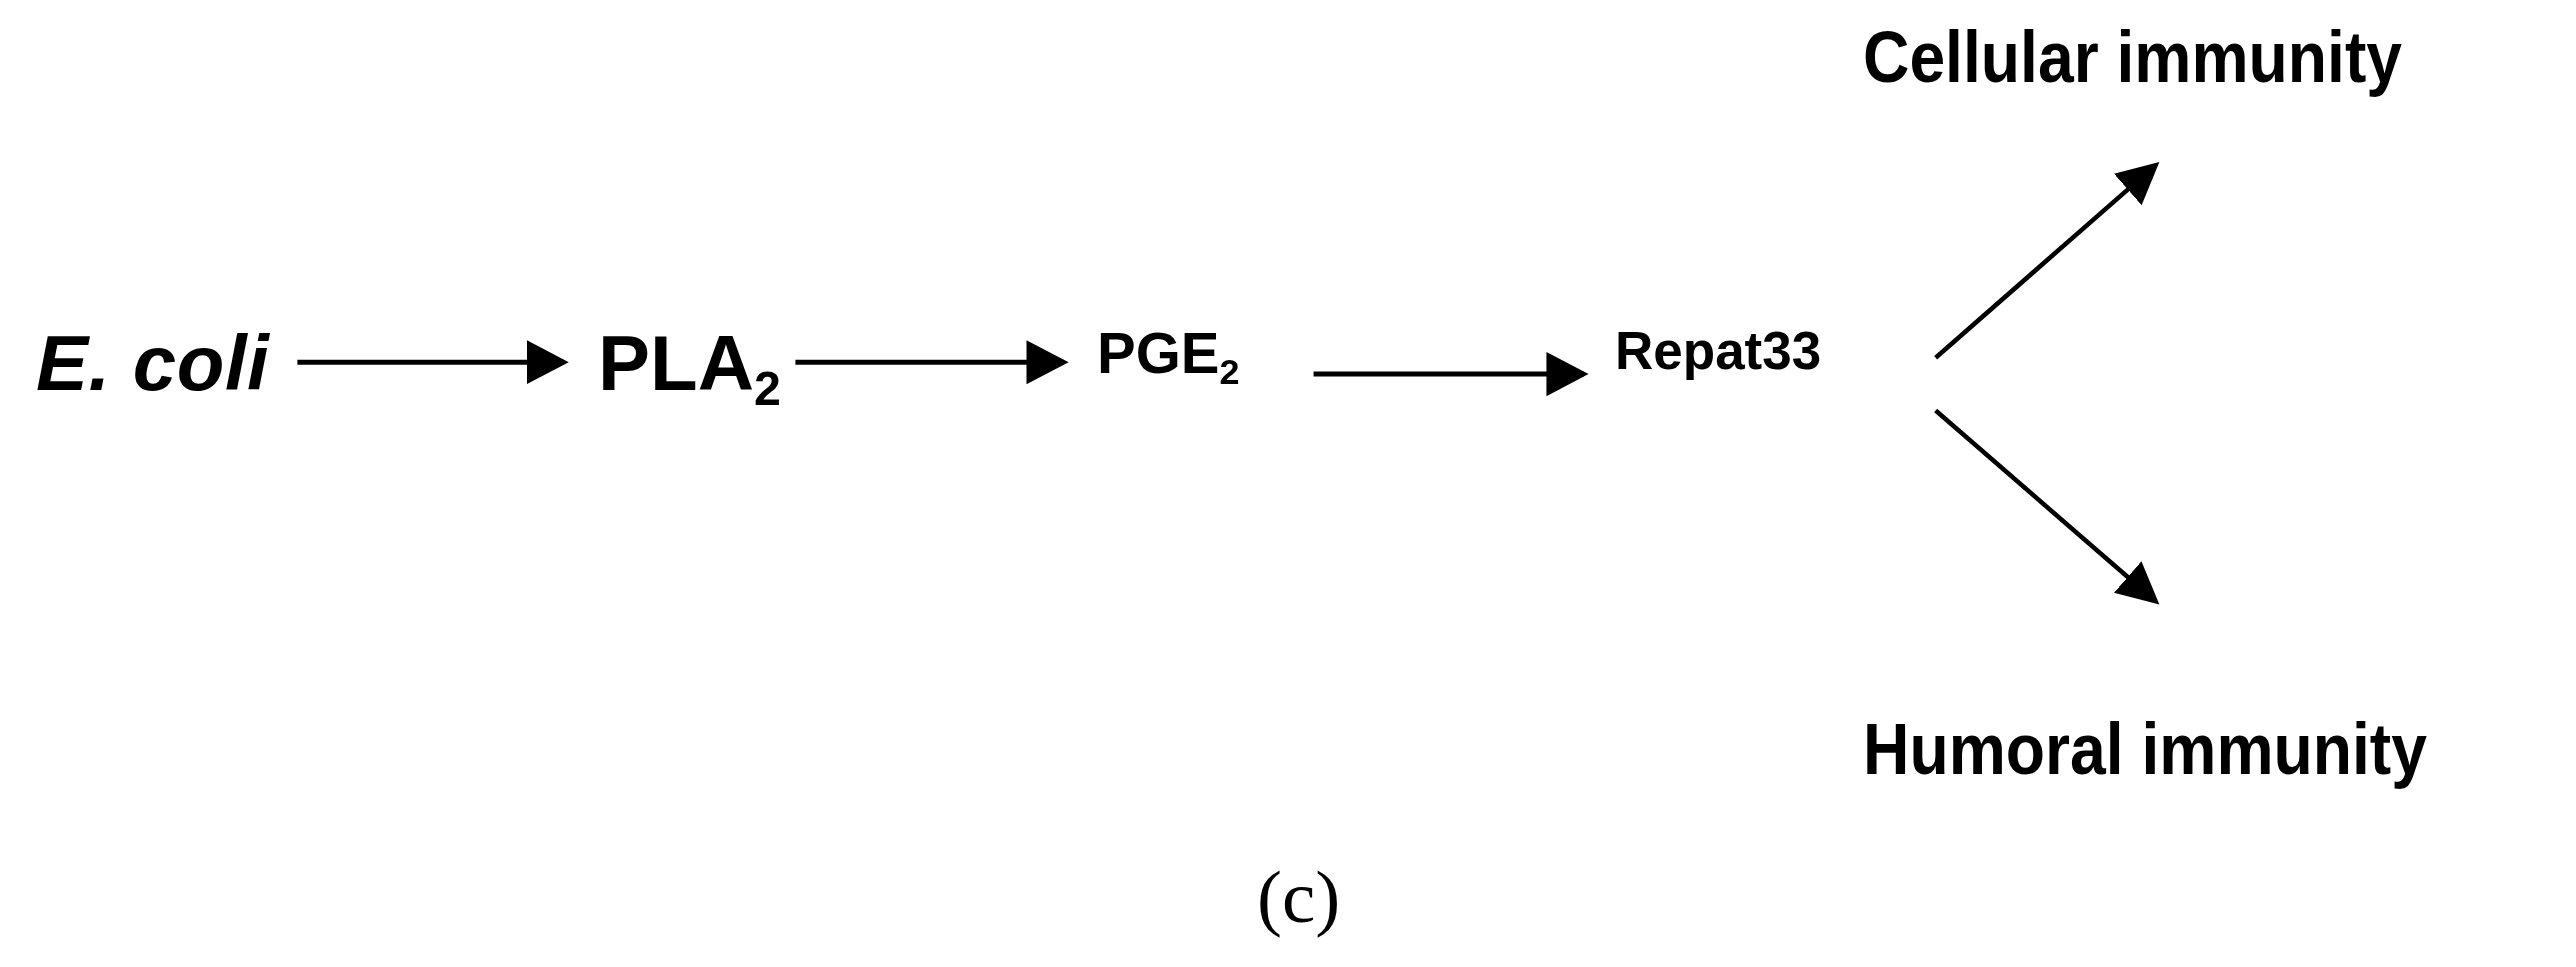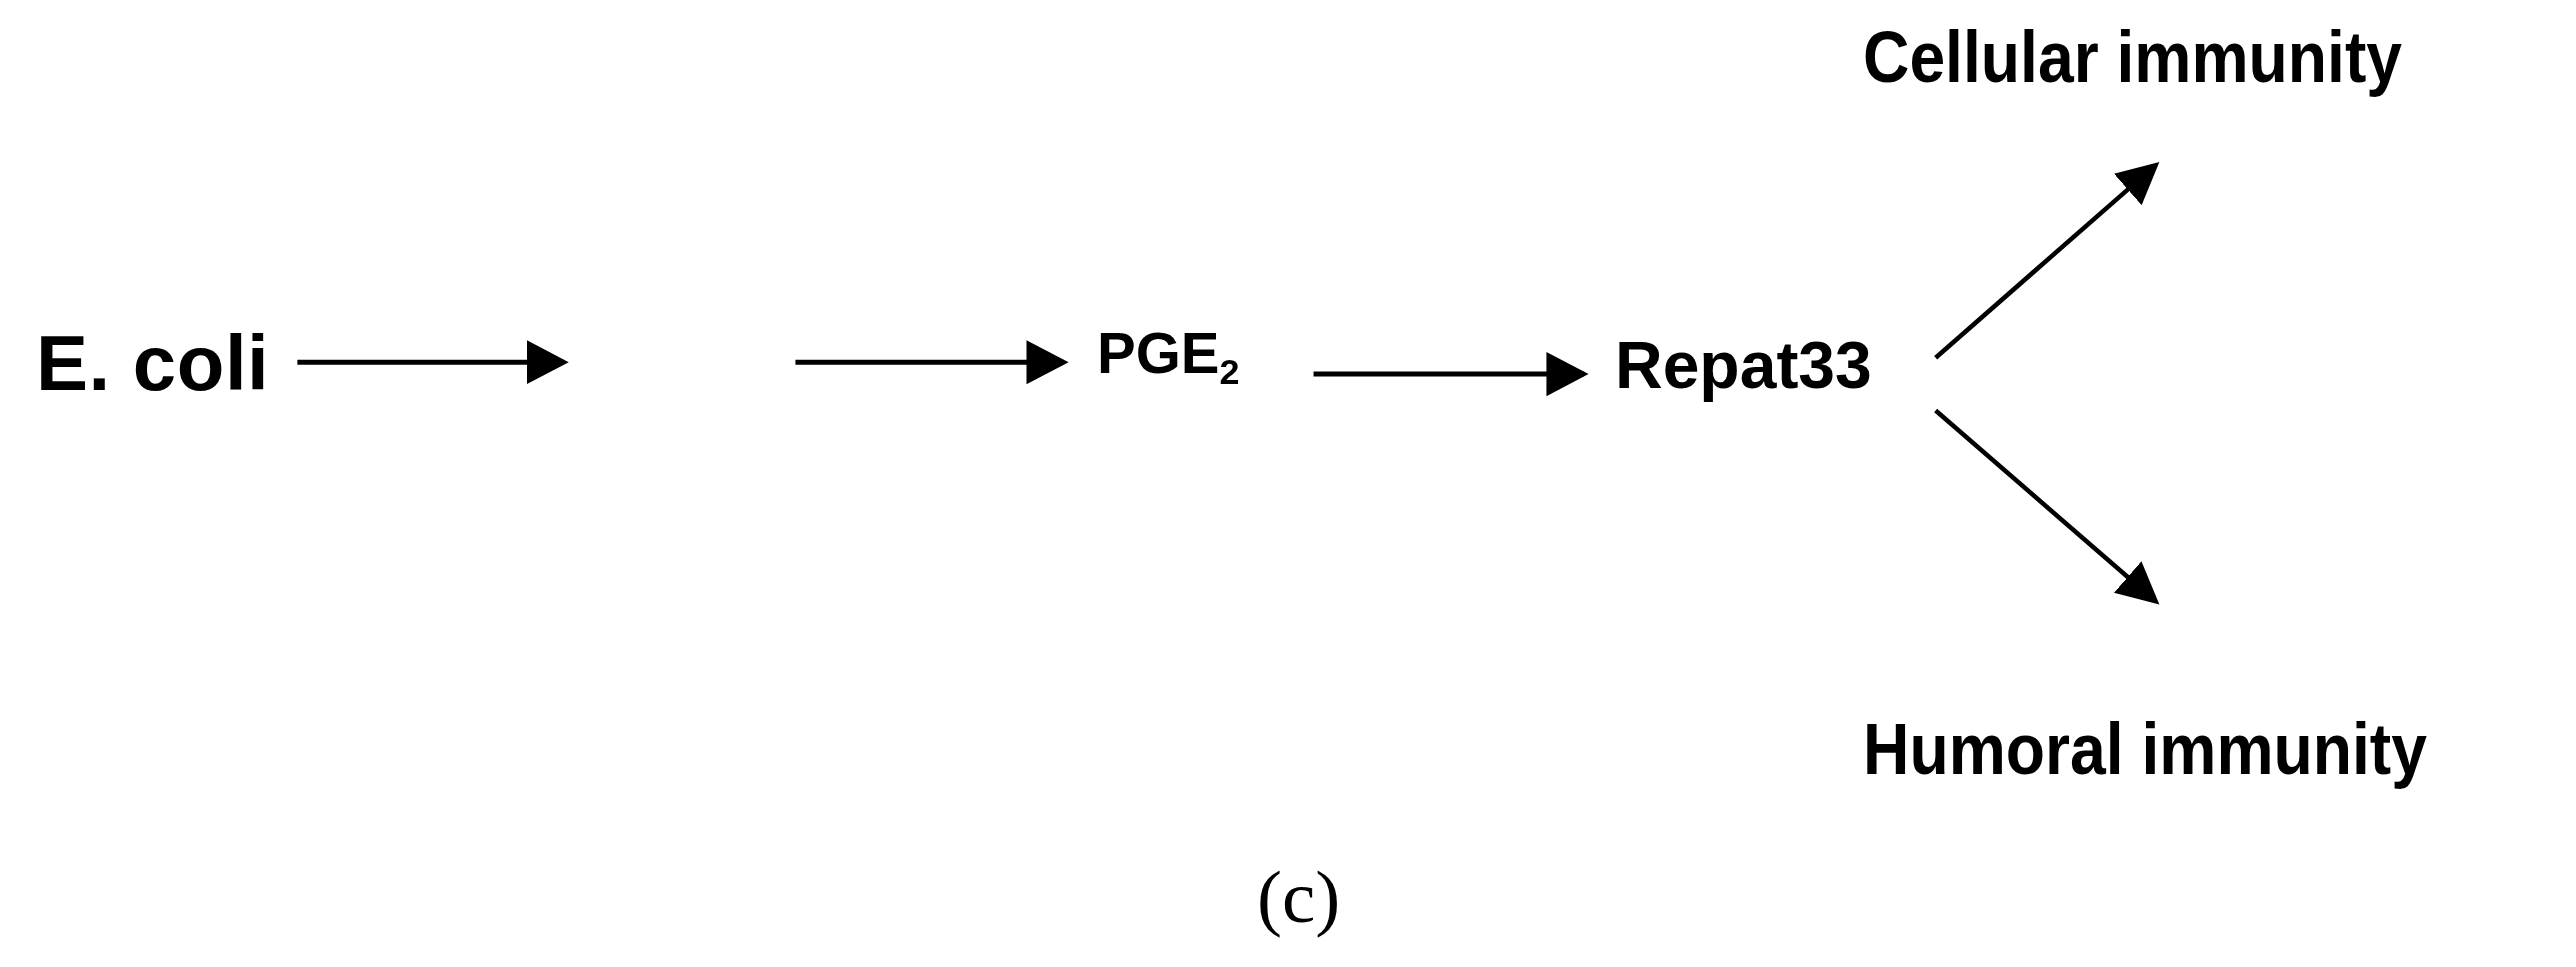--- a/index.html
+++ b/index.html
@@ -38,6 +38,7 @@
     left: 36px;
     top: 324px;
     font-size: 78px;
+    font-style: italic;
     letter-spacing: 0.5px;
   }
   

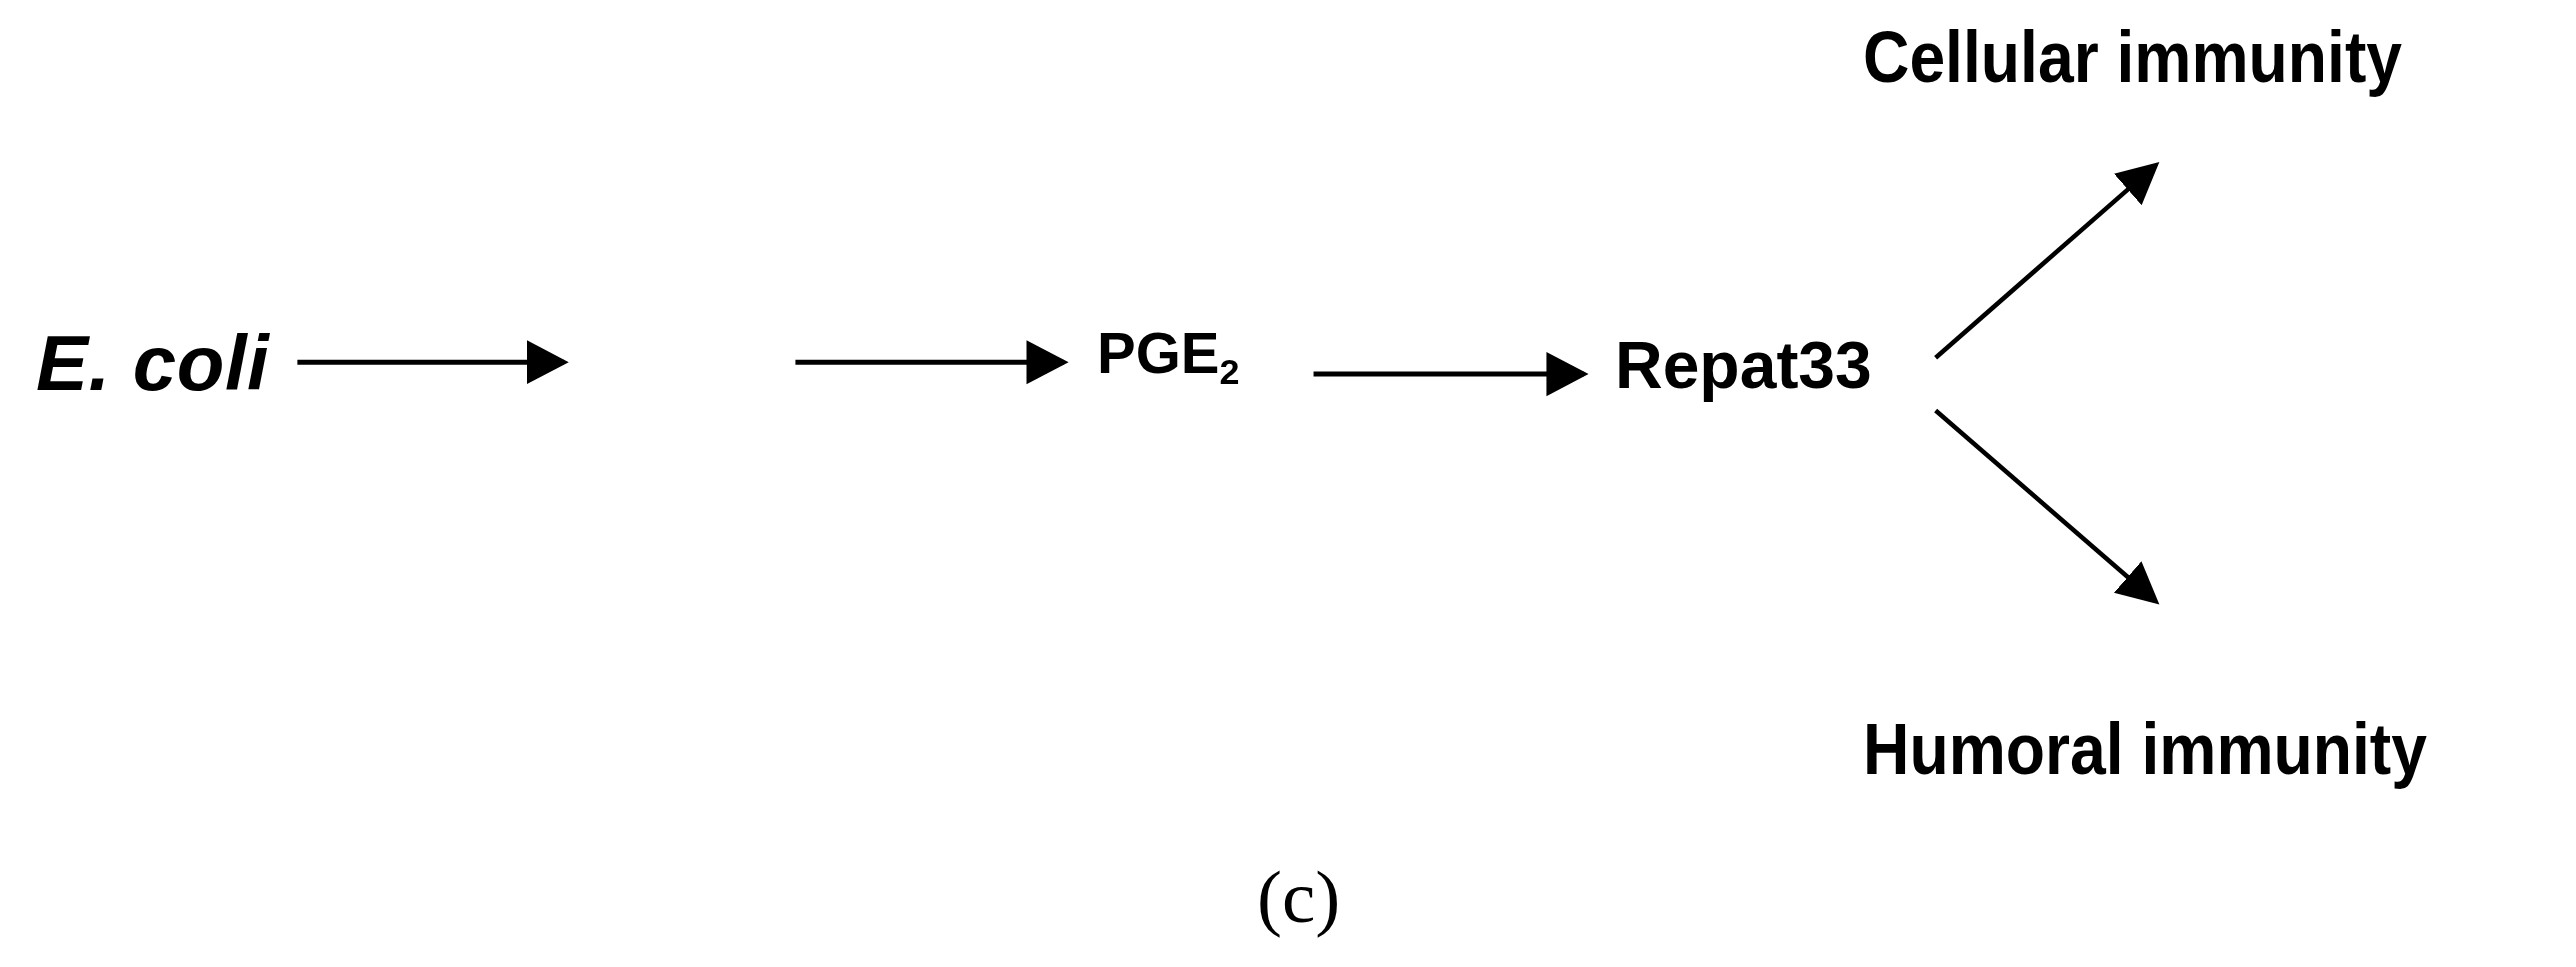--- a/index.html
+++ b/index.html
@@ -129,6 +129,7 @@
 
   <div class="node-label" id="node-ecoli">E. coli</div>
 
+  <div class="node-label" id="node-pla2"><span>PLA</span><span class="sub">2</span></div>
 
   <div class="node-label" id="node-pge2"><span>PGE</span><span class="sub">2</span></div>
 

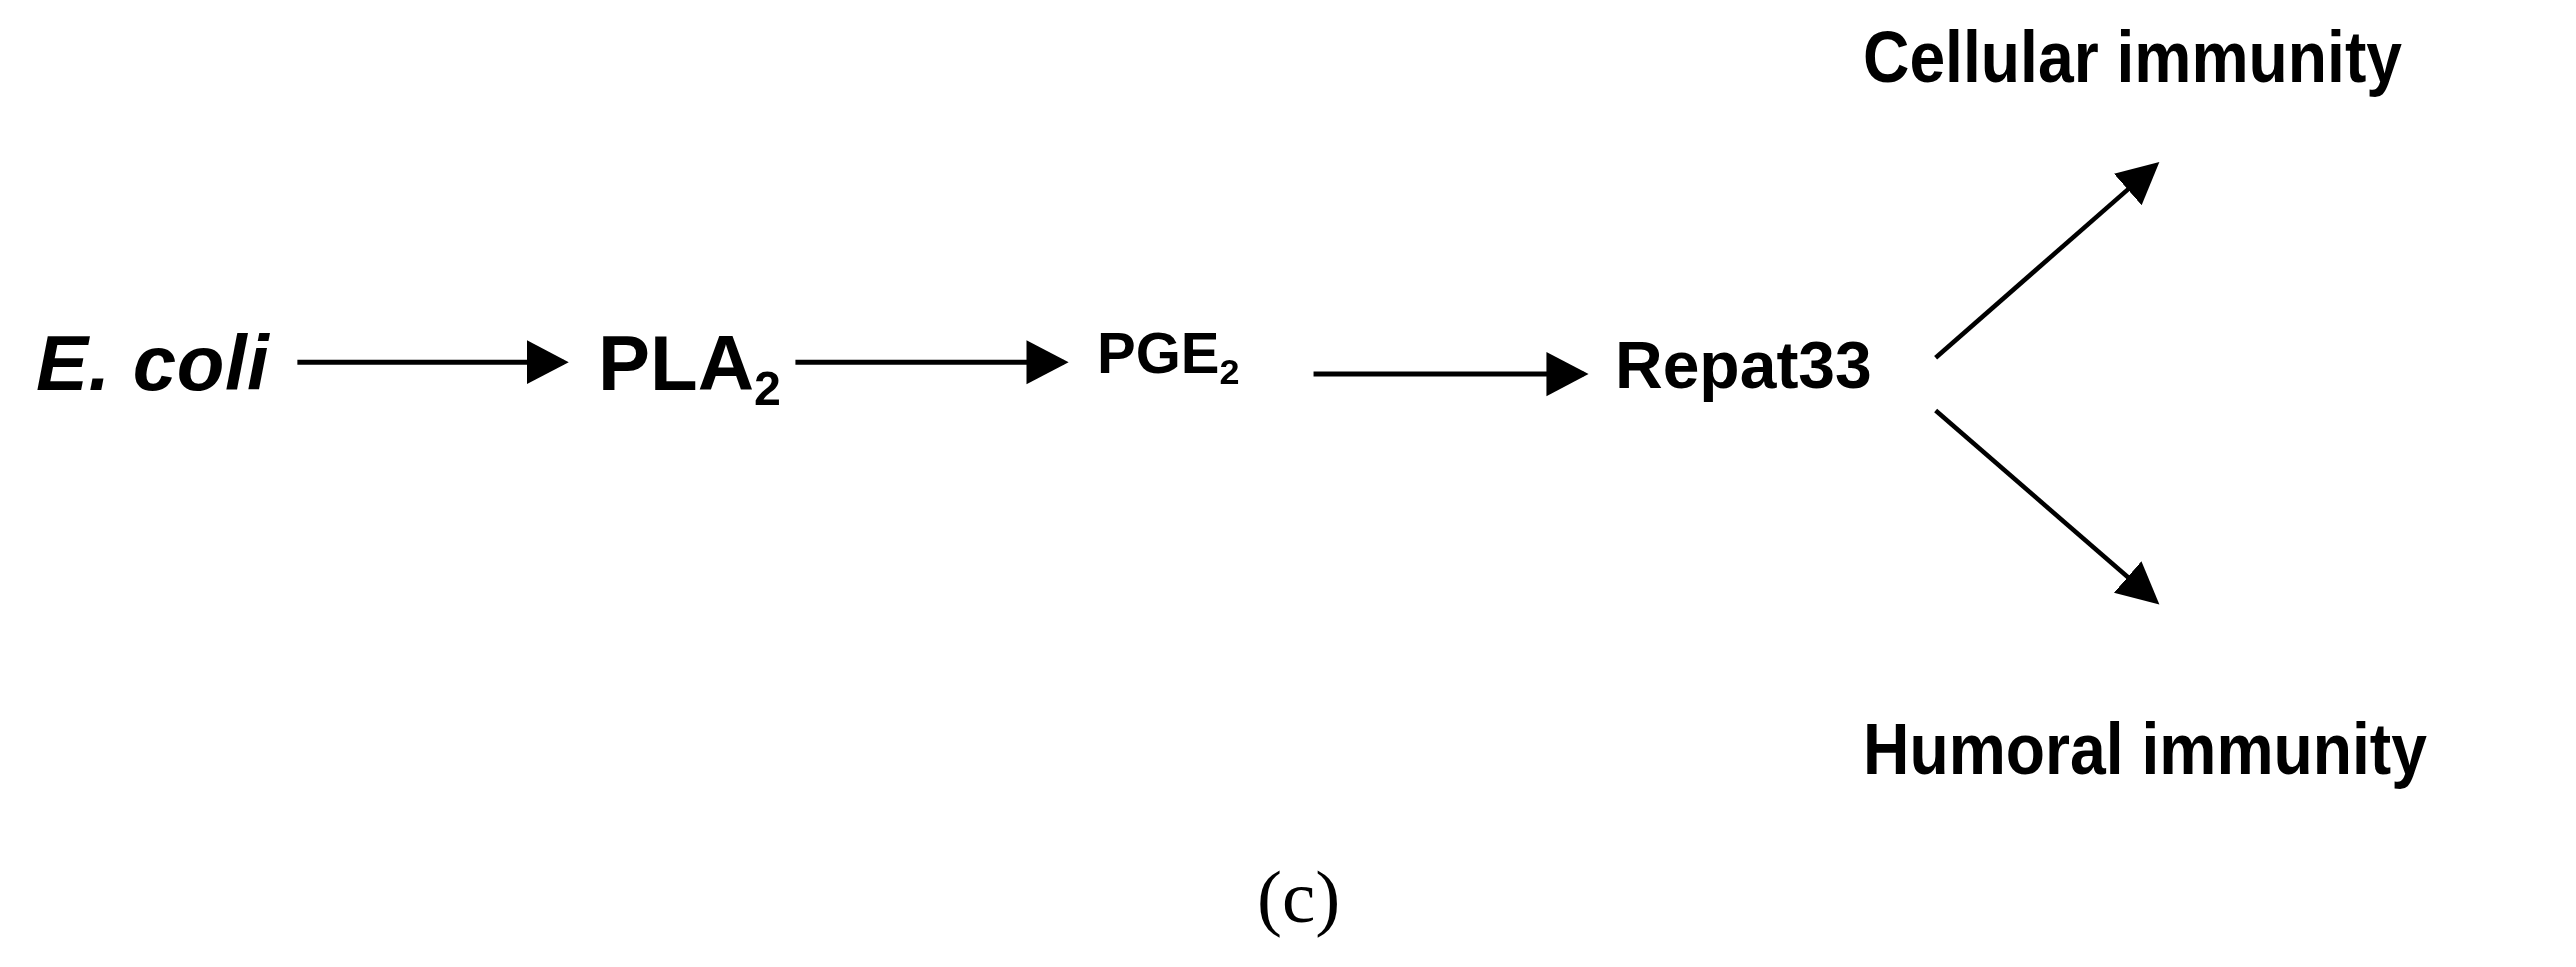--- a/index.html
+++ b/index.html
@@ -57,8 +57,7 @@
   #node-repat33 {
     left: 1615px;
     top: 324px;
-    font-size: 66px;
-    margin-top: 8px;
+    font-size: 53px;
   }
   .sub {
     font-size: 0.62em;

